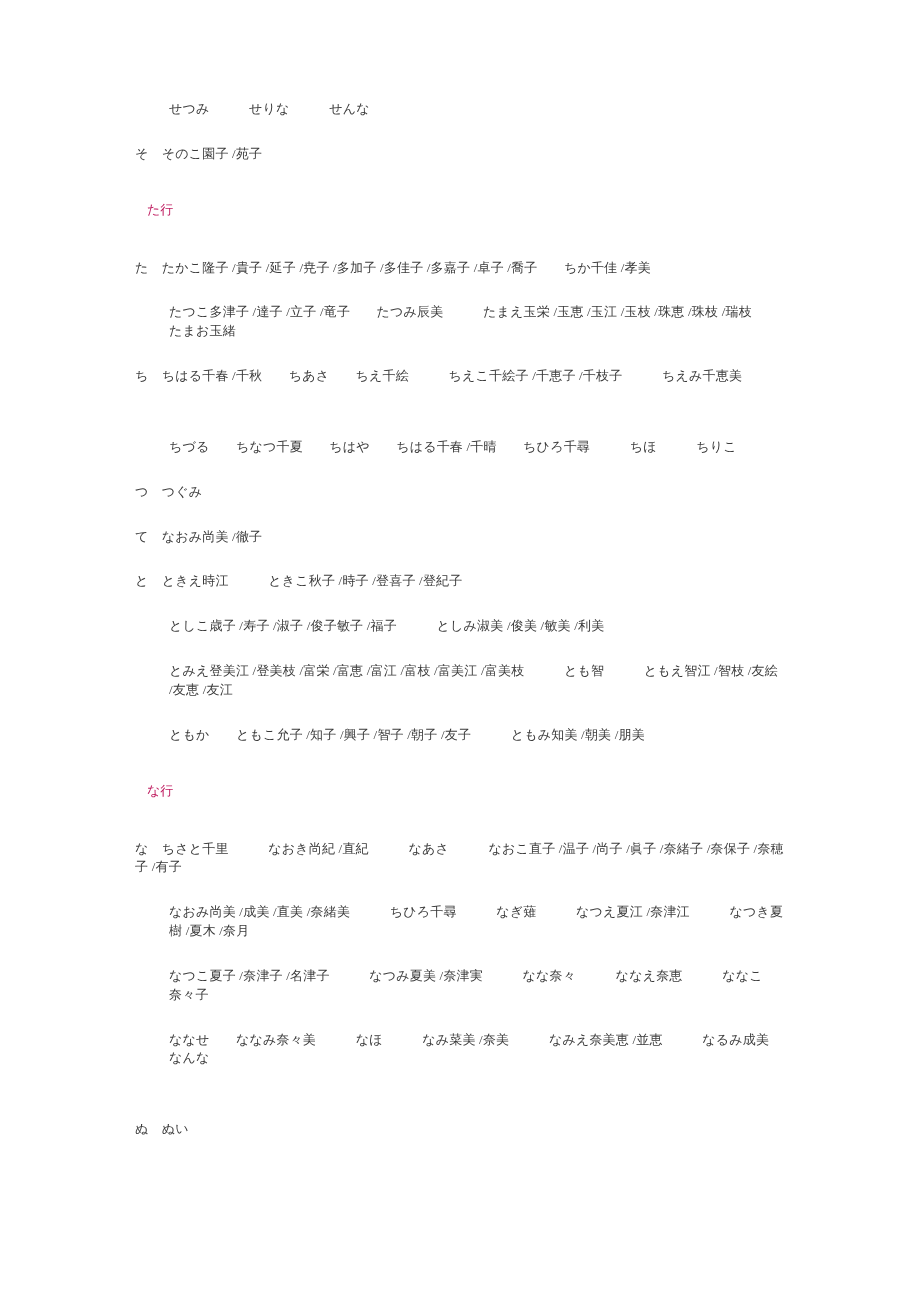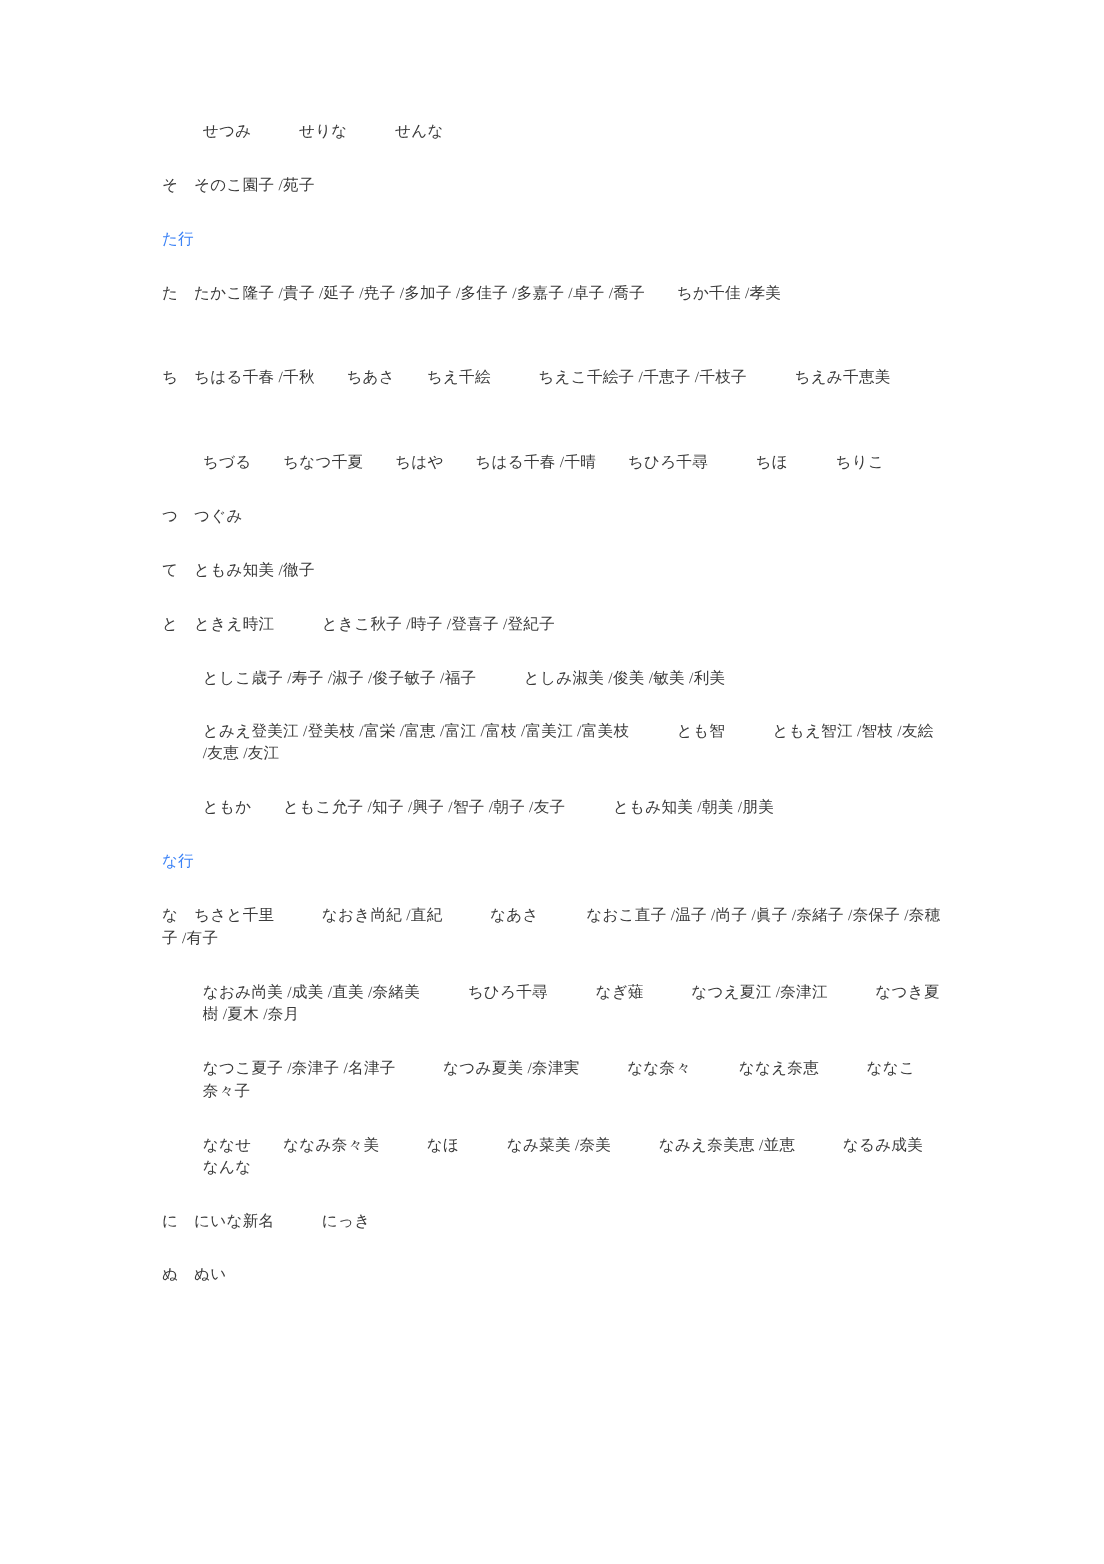--- a/index.html
+++ b/index.html
@@ -43,9 +43,10 @@
 
   .section-head {
     line-height: 1.45;
-    margin: 0;
+    margin: 12px;
     font-size: 13px;
-    color: #3b82f6;
+    color: #be185d;
+    font-family: Liberation Mono, monospace;
   }
 
   

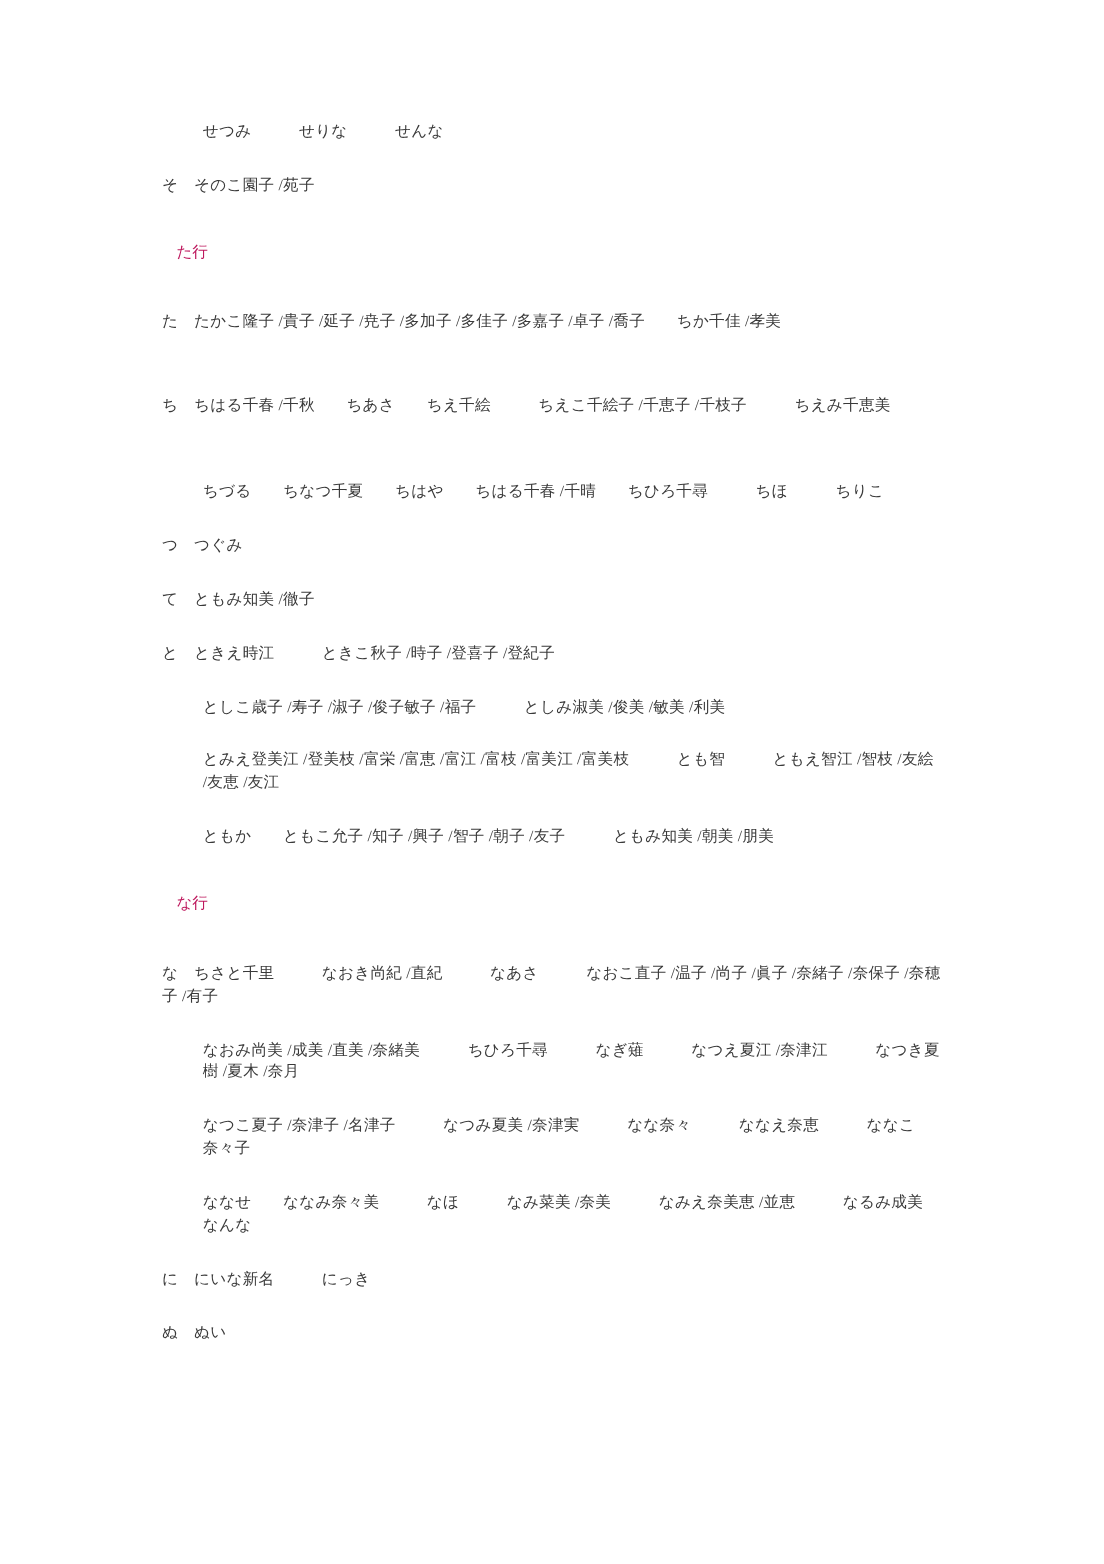--- a/index.html
+++ b/index.html
@@ -71,6 +71,7 @@
     <div class="entry-line indent-0">た　たかこ隆子 /貴子 /延子 /尭子 /多加子 /多佳子 /多嘉子 /卓子 /喬子　　ちか千佳 /孝美</div>
     <div class="spacer-sm"></div>
 
+    <div class="entry-line indent-1">たつこ多津子 /達子 /立子 /竜子　　たつみ辰美　　　たまえ玉栄 /玉恵 /玉江 /玉枝 /珠恵 /珠枝 /瑞枝　　　たまお玉緒</div>
     <div class="spacer-sm"></div>
 
     <div class="entry-line indent-0">ち　ちはる千春 /千秋　　ちあさ　　ちえ千絵　　　ちえこ千絵子 /千恵子 /千枝子　　　ちえみ千恵美</div>

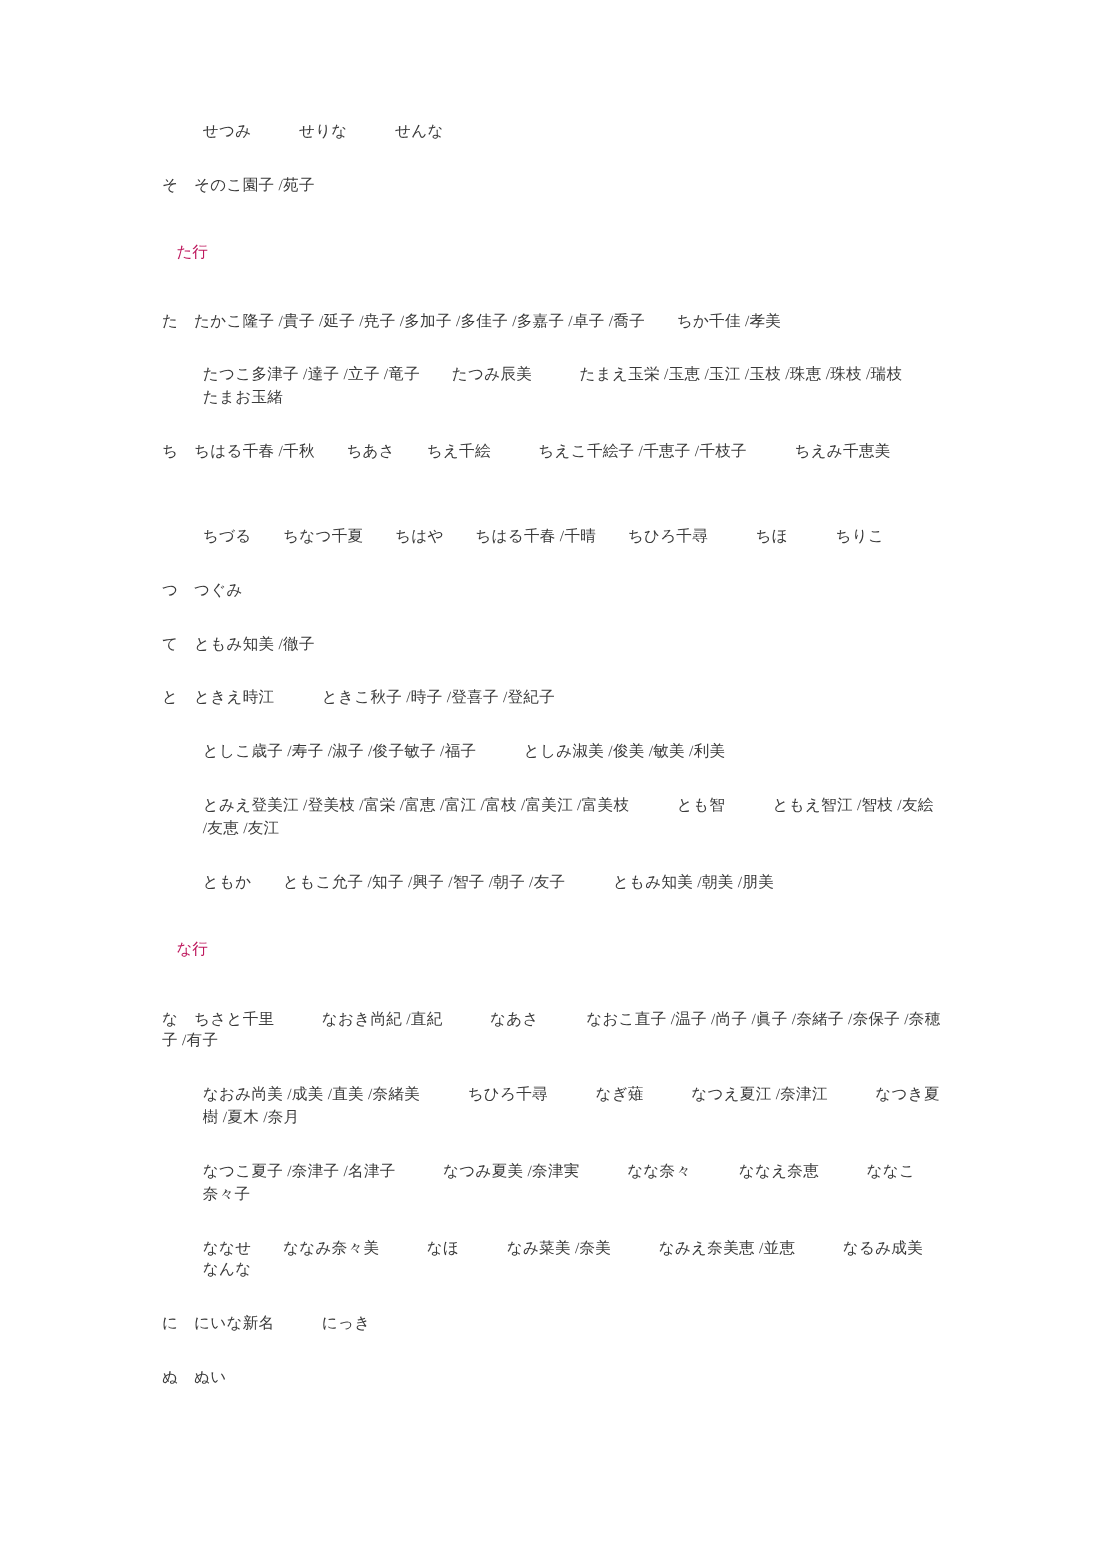--- a/index.html
+++ b/index.html
@@ -85,7 +85,7 @@
     <div class="entry-line indent-0">つ　つぐみ</div>
     <div class="spacer-sm"></div>
 
-    <div class="entry-line indent-0">て　ともみ知美 /徹子</div>
+    <div class="entry-line indent-0">て　なおみ尚美 /徹子</div>
     <div class="spacer-sm"></div>
 
     <div class="entry-line indent-0">と　ときえ時江　　　ときこ秋子 /時子 /登喜子 /登紀子</div>

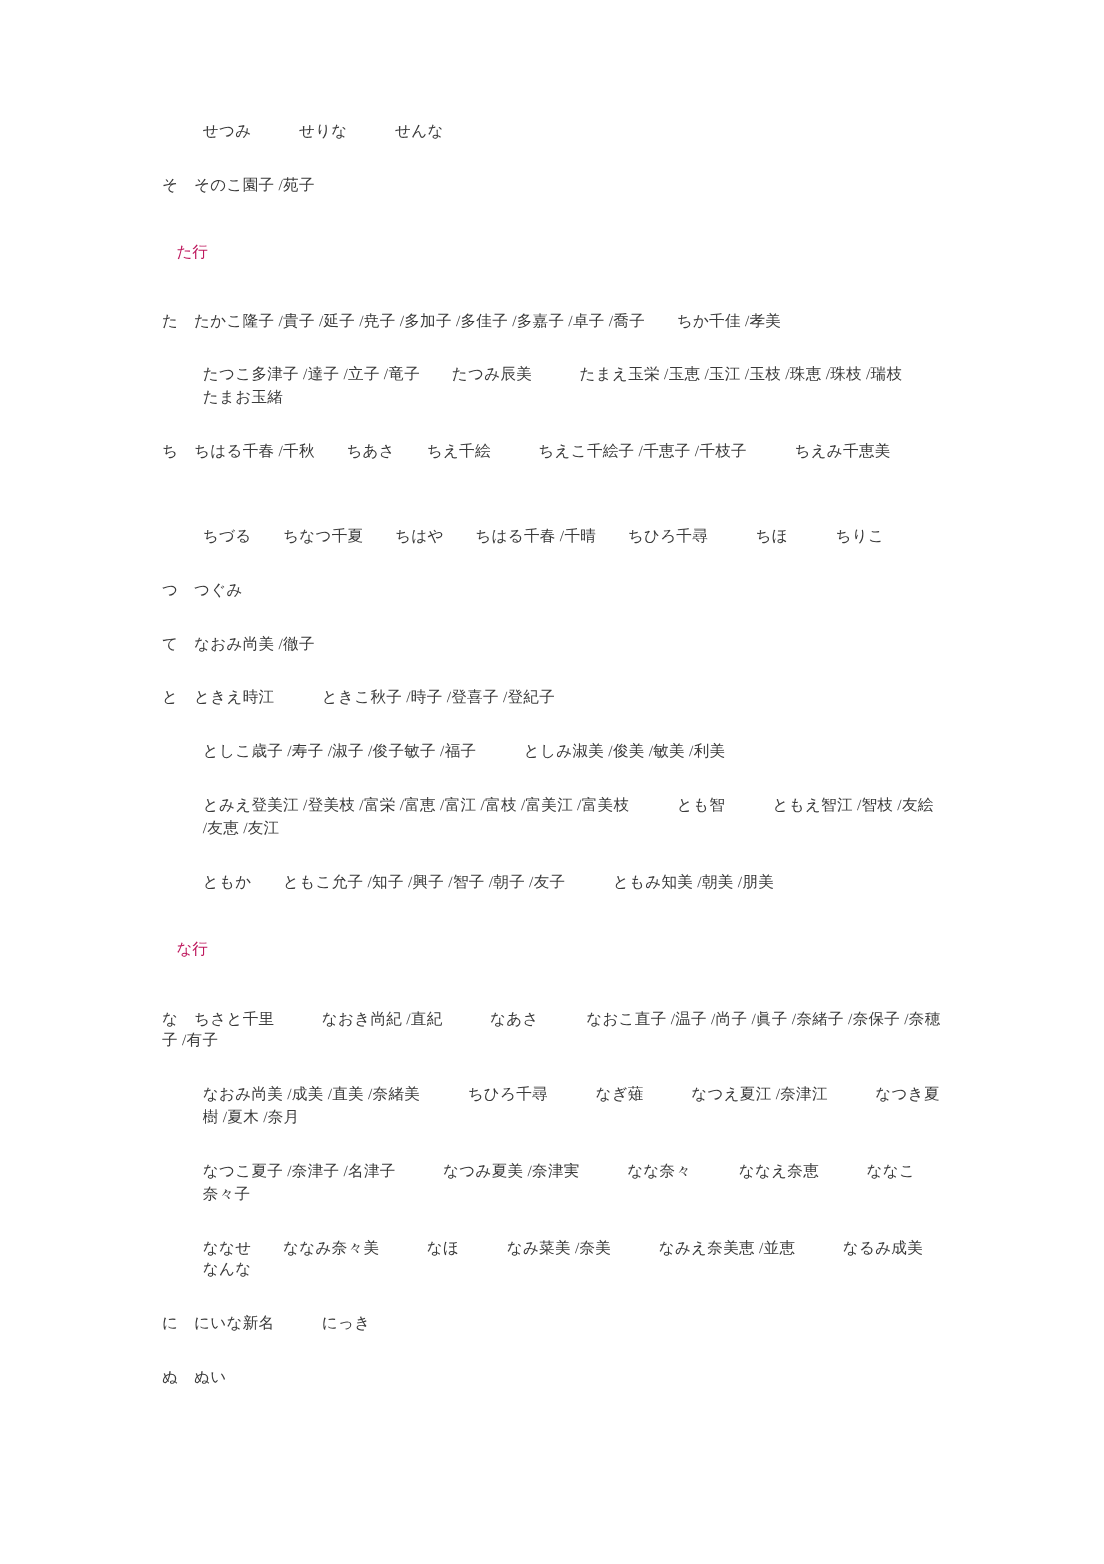--- a/index.html
+++ b/index.html
@@ -115,7 +115,6 @@
     <div class="entry-line indent-1">ななせ　　ななみ奈々美　　　なほ　　　なみ菜美 /奈美　　　なみえ奈美恵 /並恵　　　なるみ成美　　　なんな</div>
     <div class="spacer-sm"></div>
 
-    <div class="entry-line indent-0">に　にいな新名　　　にっき</div>
     <div class="spacer-sm"></div>
 
     <div class="entry-line indent-0">ぬ　ぬい</div>

